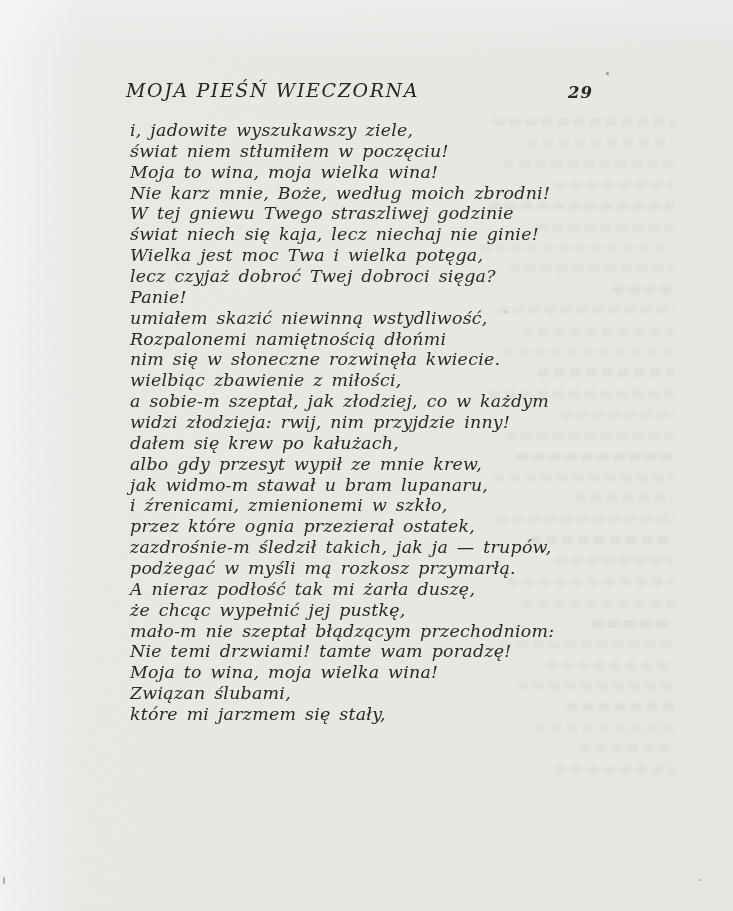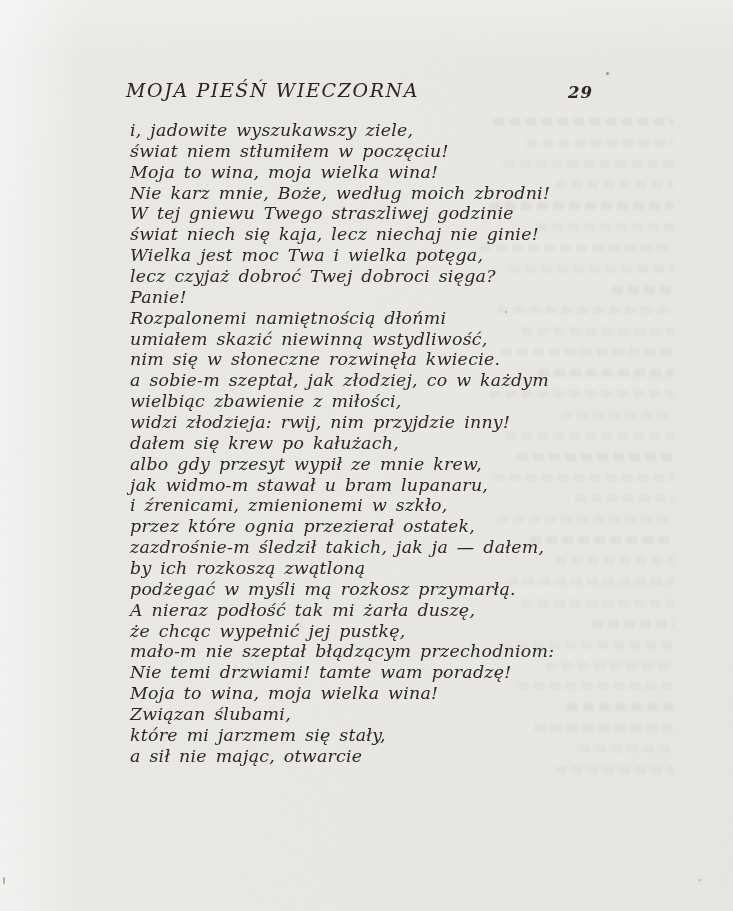--- a/index.html
+++ b/index.html
@@ -219,8 +219,8 @@
       <div class="line">Wielka jest moc Twa i wielka potęga,</div>
       <div class="line">lecz czyjaż dobroć Twej dobroci sięga?</div>
       <div class="line">Panie!</div>
+      <div class="line">umiałem skazić niewinną wstydliwość,</div>
       <div class="line">Rozpalonemi namiętnością dłońmi</div>
-      <div class="line">umiałem skazić niewinną wstydliwość,</div>
       <div class="line">nim się w słoneczne rozwinęła kwiecie.</div>
       <div class="line">a sobie-m szeptał, jak złodziej, co w każdym</div>
       <div class="line">wielbiąc zbawienie z miłości,</div>

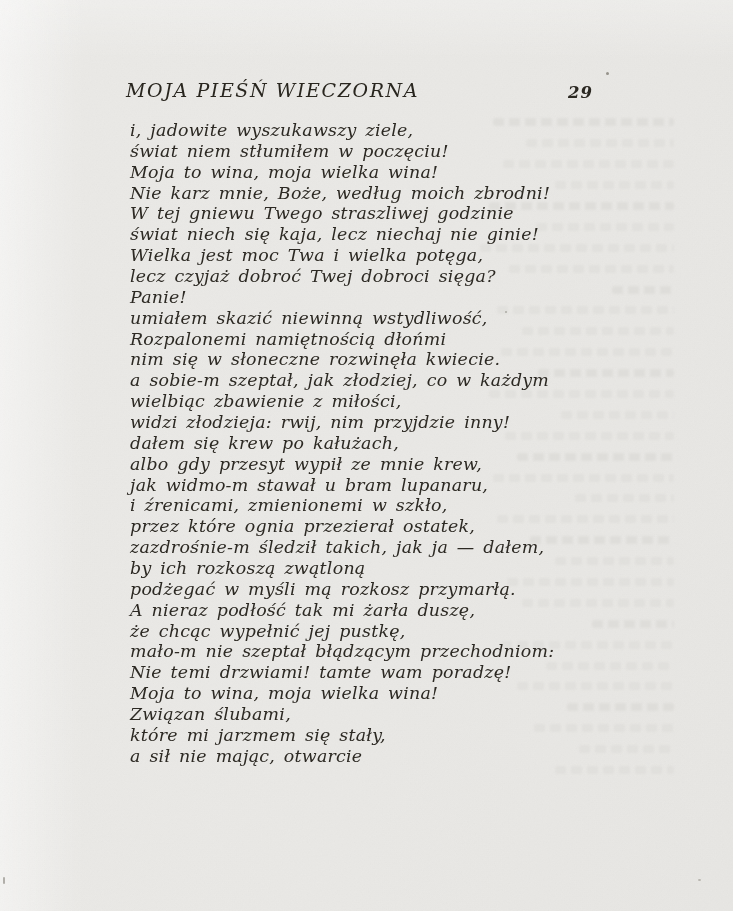--- a/index.html
+++ b/index.html
@@ -222,8 +222,8 @@
       <div class="line">umiałem skazić niewinną wstydliwość,</div>
       <div class="line">Rozpalonemi namiętnością dłońmi</div>
       <div class="line">nim się w słoneczne rozwinęła kwiecie.</div>
+      <div class="line">wielbiąc zbawienie z miłości,</div>
       <div class="line">a sobie-m szeptał, jak złodziej, co w każdym</div>
-      <div class="line">wielbiąc zbawienie z miłości,</div>
       <div class="line">widzi złodzieja: rwij, nim przyjdzie inny!</div>
       <div class="line">dałem się krew po kałużach,</div>
       <div class="line">albo gdy przesyt wypił ze mnie krew,</div>

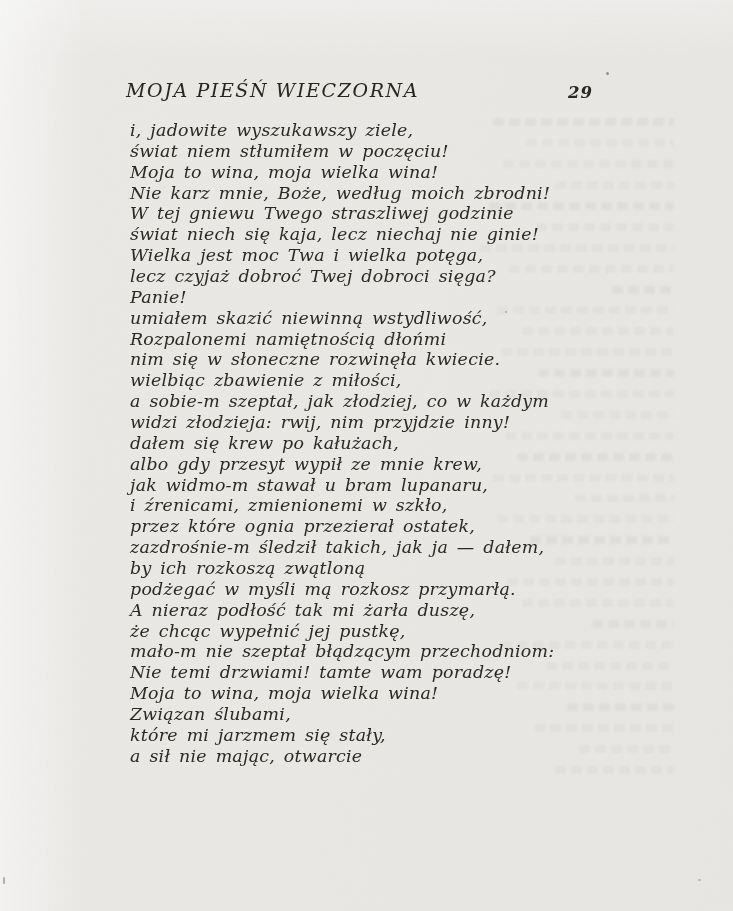--- a/index.html
+++ b/index.html
@@ -230,7 +230,7 @@
       <div class="line">jak widmo-m stawał u bram lupanaru,</div>
       <div class="line">i źrenicami, zmienionemi w szkło,</div>
       <div class="line">przez które ognia przezierał ostatek,</div>
-      <div class="line">zazdrośnie-m śledził takich, jak ja — dałem,</div>
+      <div class="line">zazdrośnie-m śledził takich, jak ja — trupów,</div>
       <div class="line">by ich rozkoszą zwątloną</div>
       <div class="line">podżegać w myśli mą rozkosz przymarłą.</div>
       <div class="line">A nieraz podłość tak mi żarła duszę,</div>

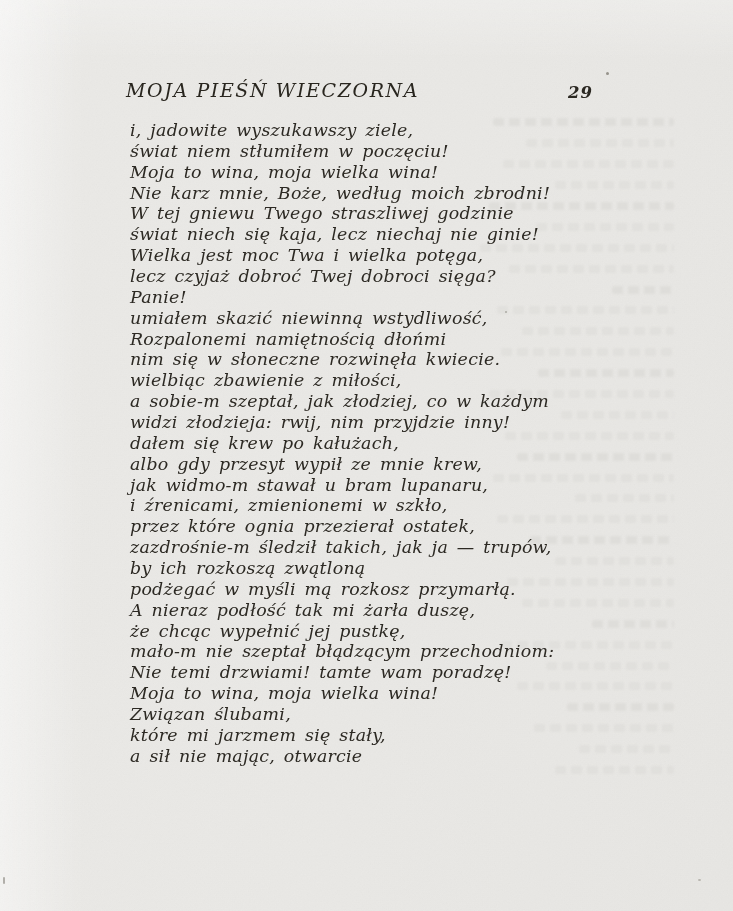--- a/index.html
+++ b/index.html
@@ -231,7 +231,6 @@
       <div class="line">i źrenicami, zmienionemi w szkło,</div>
       <div class="line">przez które ognia przezierał ostatek,</div>
       <div class="line">zazdrośnie-m śledził takich, jak ja — trupów,</div>
-      <div class="line">by ich rozkoszą zwątloną</div>
       <div class="line">podżegać w myśli mą rozkosz przymarłą.</div>
       <div class="line">A nieraz podłość tak mi żarła duszę,</div>
       <div class="line">że chcąc wypełnić jej pustkę,</div>

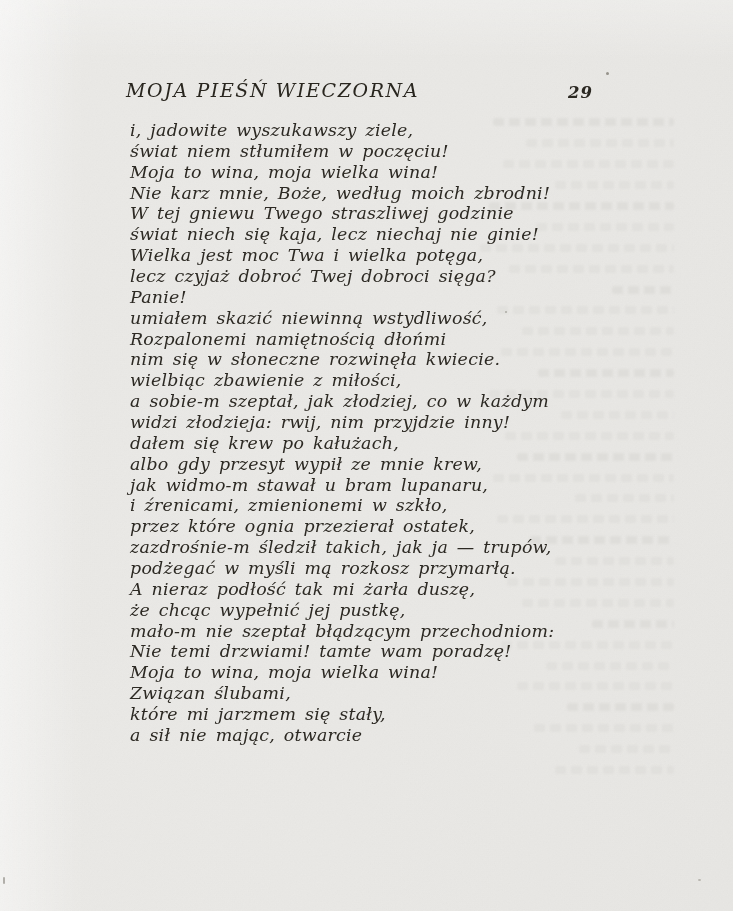--- a/index.html
+++ b/index.html
@@ -239,7 +239,6 @@
       <div class="line">Moja to wina, moja wielka wina!</div>
       <div class="line">Związan ślubami,</div>
       <div class="line">które mi jarzmem się stały,</div>
-      <div class="line">a sił nie mając, otwarcie</div>
     </div>
 
   <div class="speck" style="left:606px;top:72px;width:3px;height:3px;"></div>

